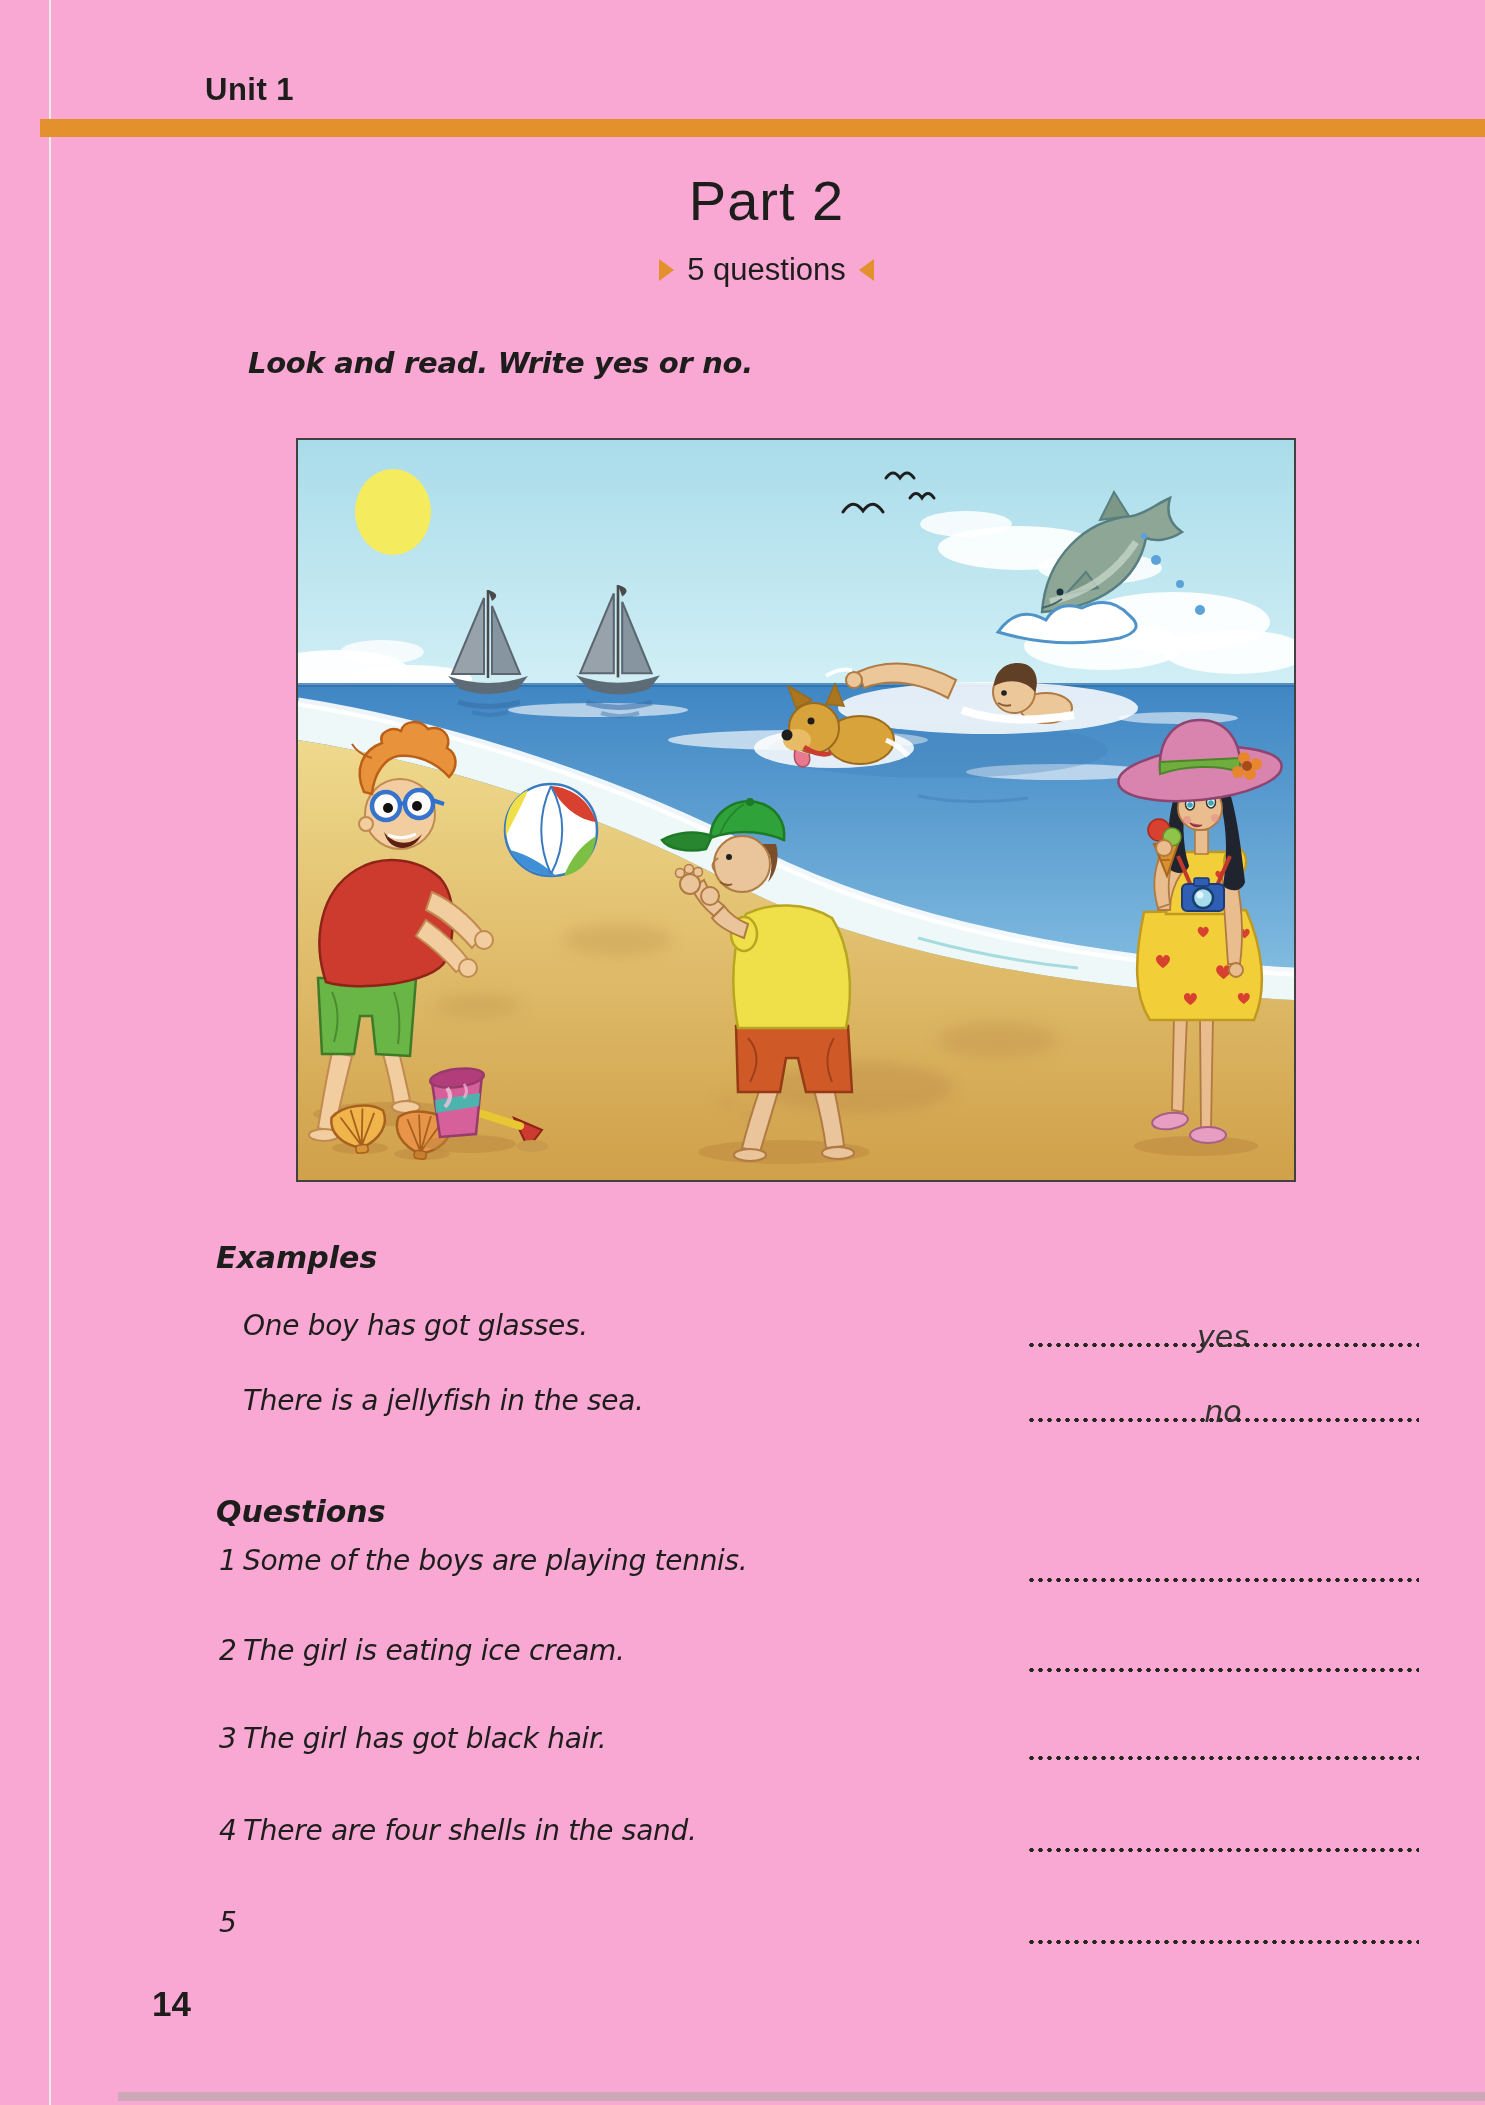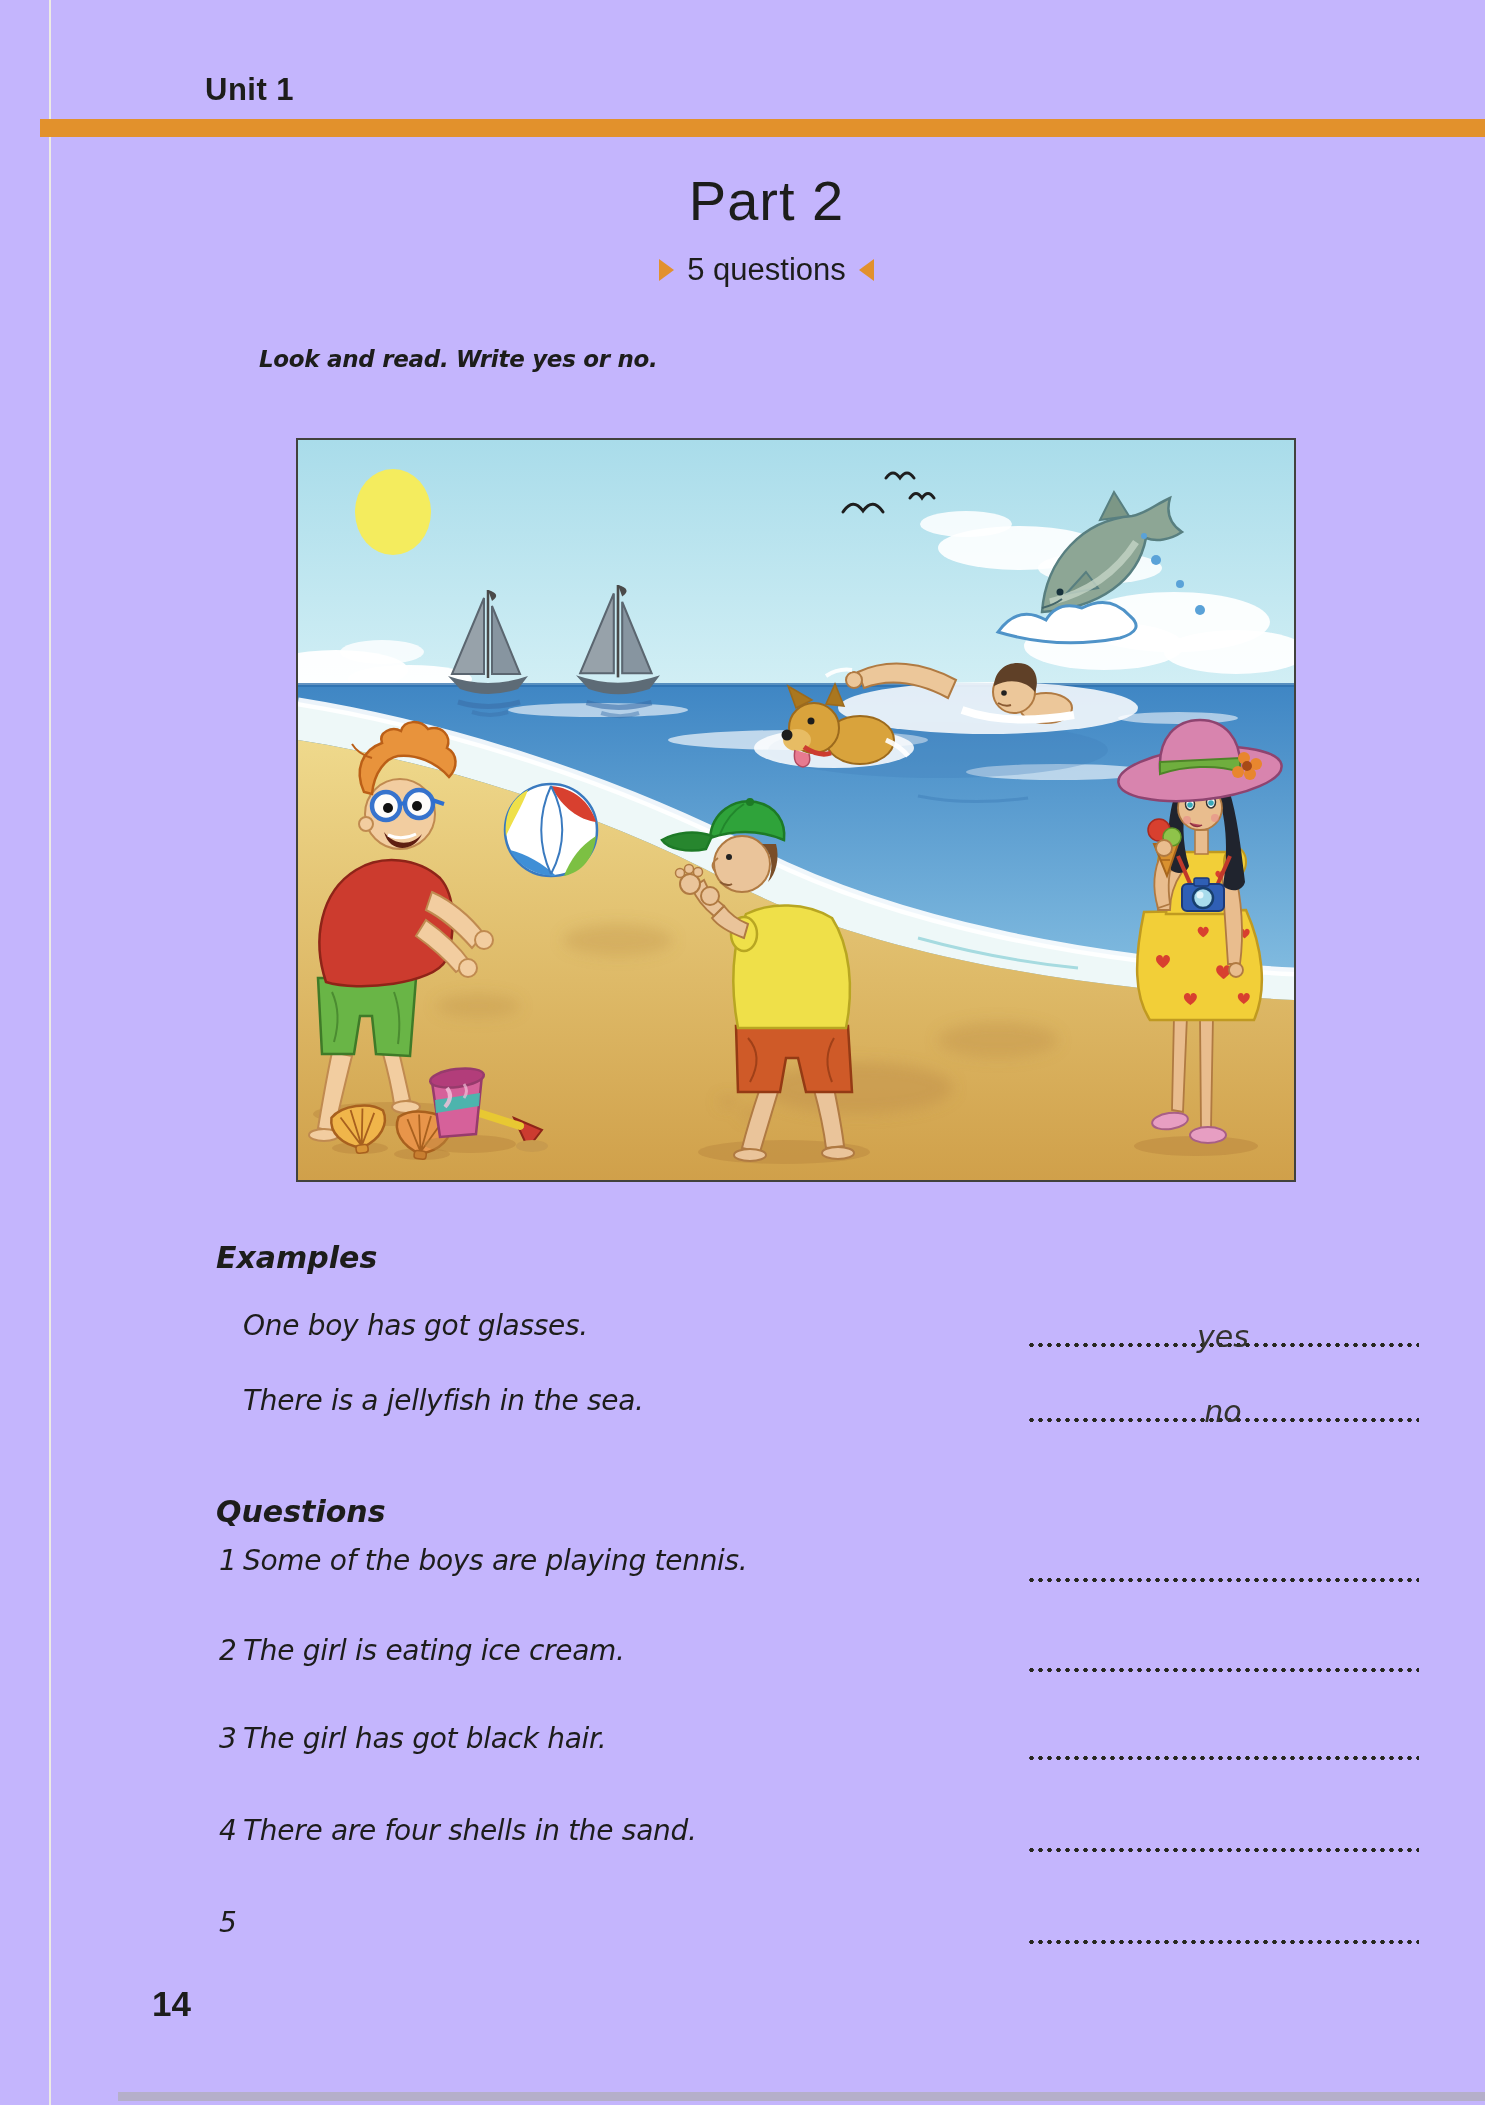--- a/index.html
+++ b/index.html
@@ -5,7 +5,7 @@
   html,body{margin:0;padding:0;background:#dddcd6;}
   .page{
     position:relative;width:1485px;height:2105px;margin:0 auto;
-    background:#c4b5fd;overflow:hidden;color:#1d1d1b;
+    background:#f9a8d4;overflow:hidden;color:#1d1d1b;
     font-family:"DejaVu Sans",sans-serif;
   }
   .gutter-line{position:absolute;left:49px;top:0;width:2px;height:100%;background:#edebe4;}

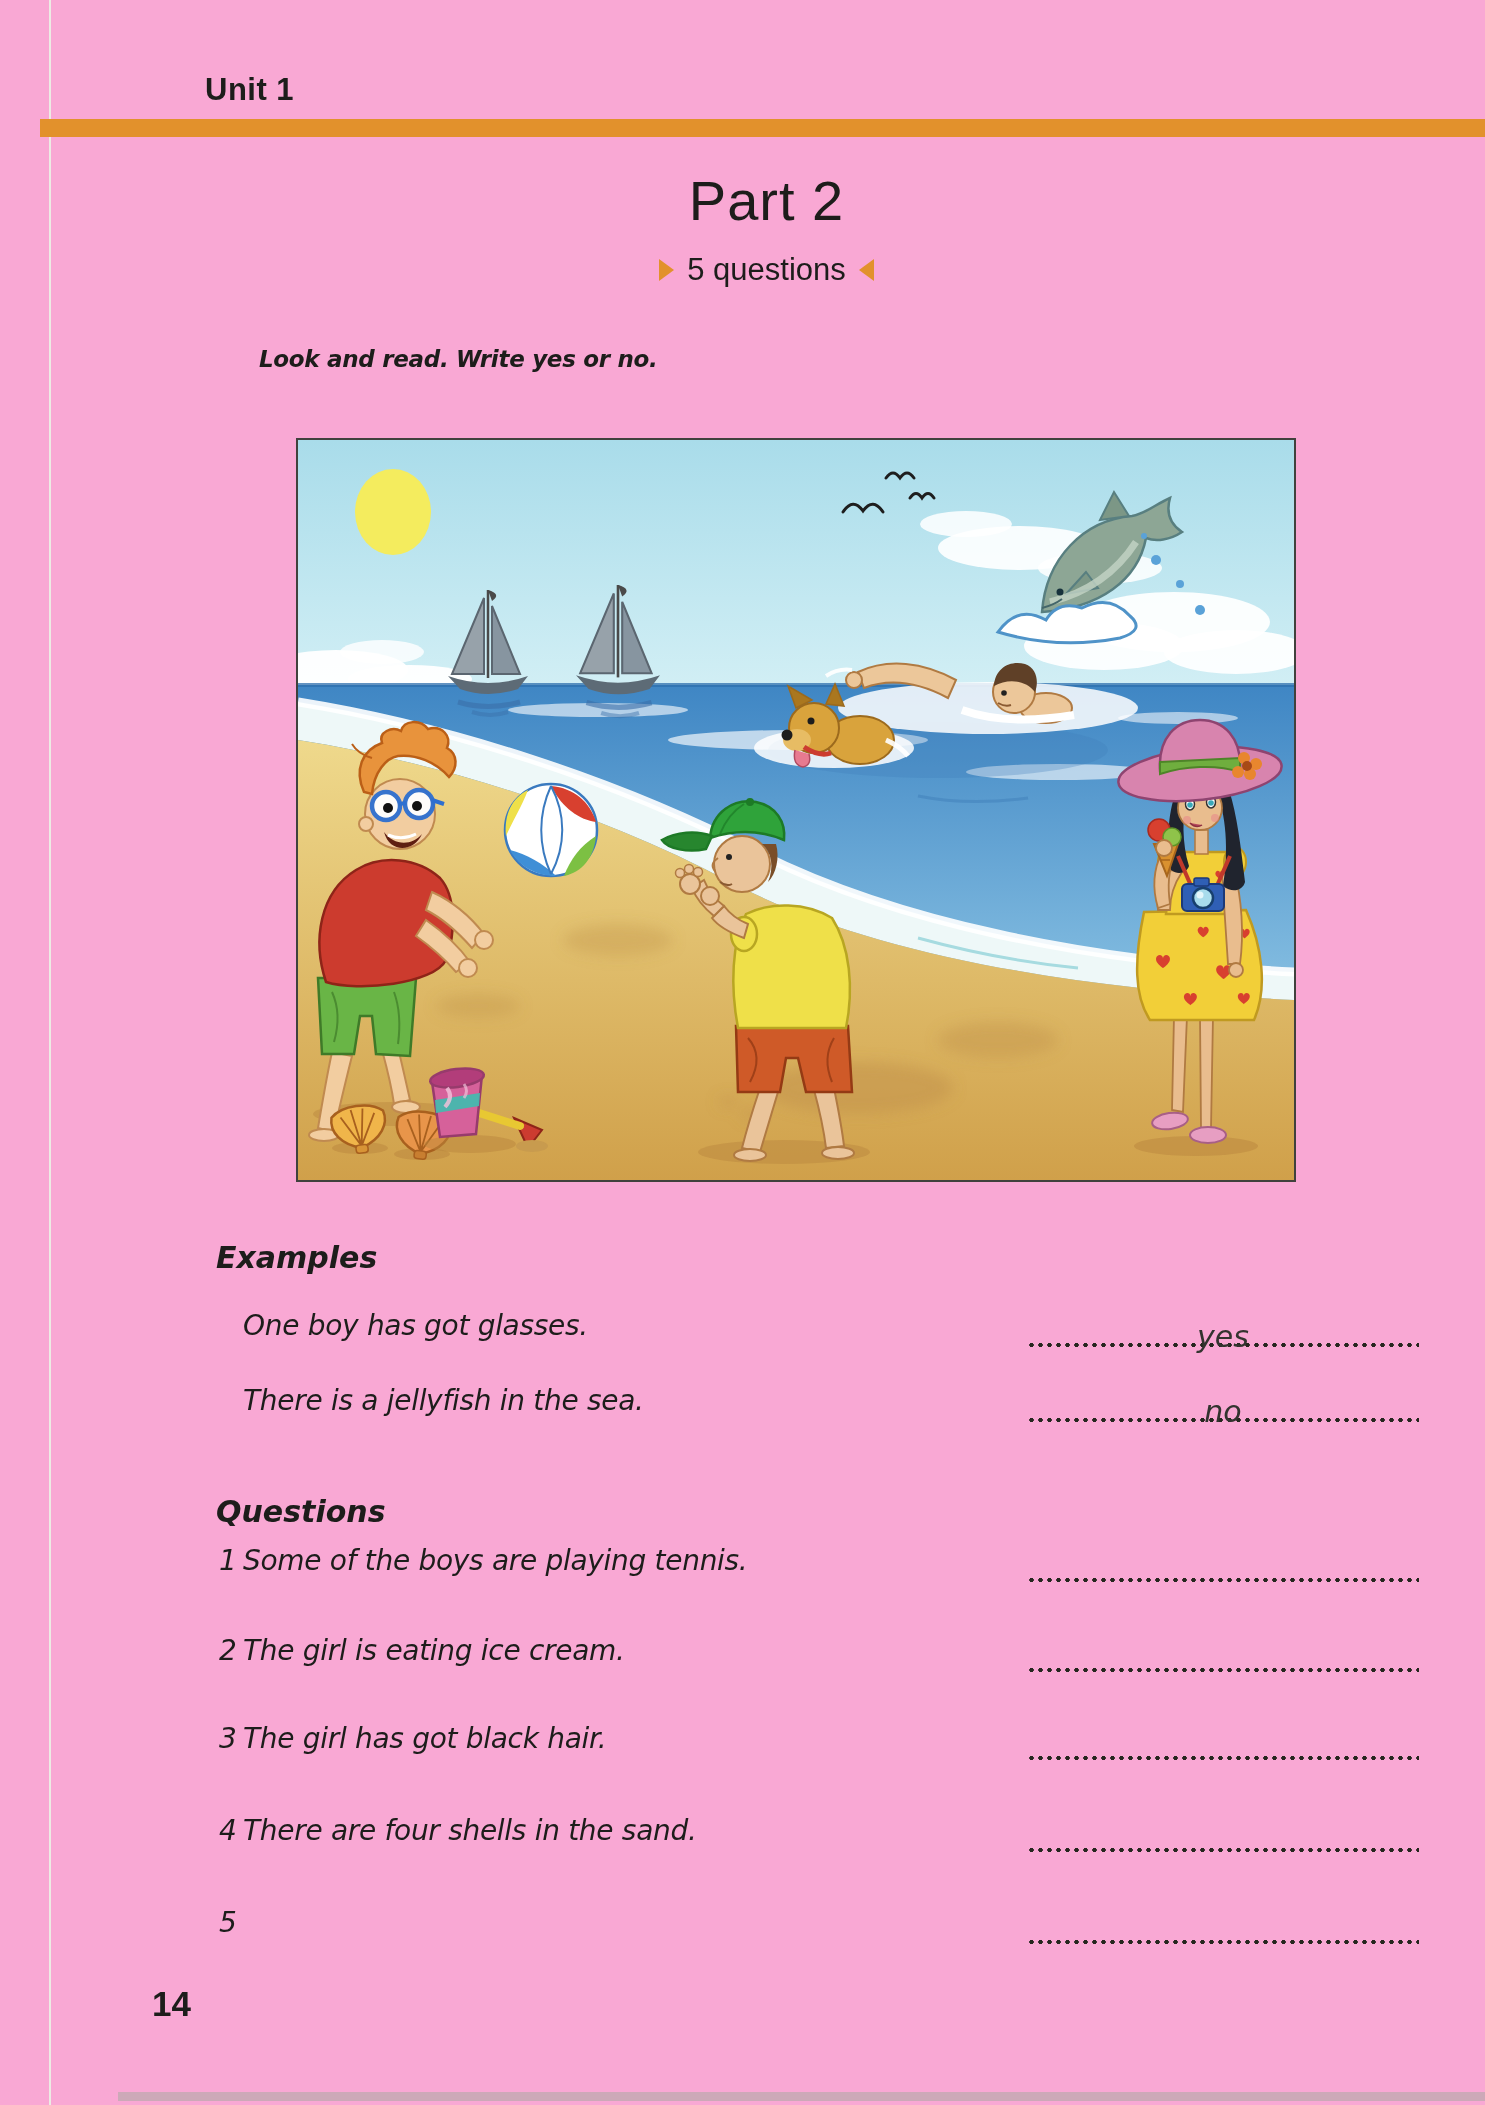--- a/index.html
+++ b/index.html
@@ -27,8 +27,8 @@
   .tri-right{border-width:11px 0 11px 15px;border-color:transparent transparent transparent #e2912c;}
   .tri-left{border-width:11px 15px 11px 0;border-color:transparent #e2912c transparent transparent;}
   .instruction{
-    position:absolute;left:259px;top:346px;
-    font-size:23px;font-weight:700;font-style:italic;letter-spacing:-0.3px;
+    position:absolute;left:248px;top:346px;
+    font-size:29px;font-weight:700;font-style:italic;letter-spacing:-0.3px;
   }
   .figure{
     position:absolute;left:296px;top:438px;width:1000px;height:744px;

